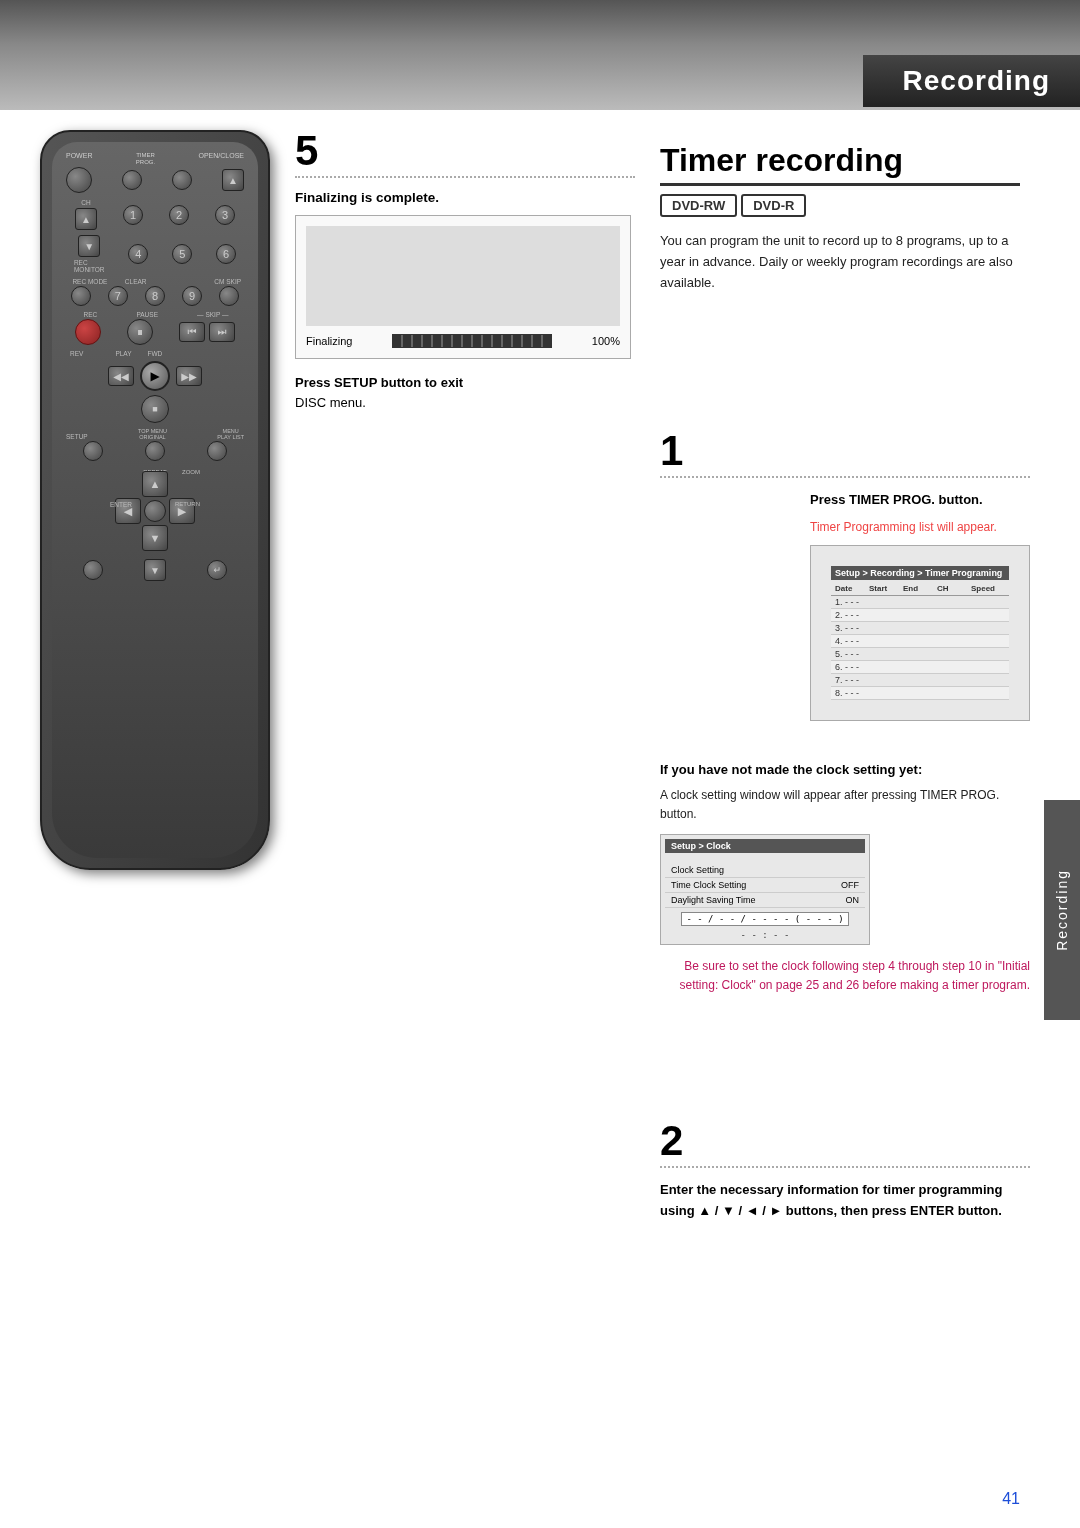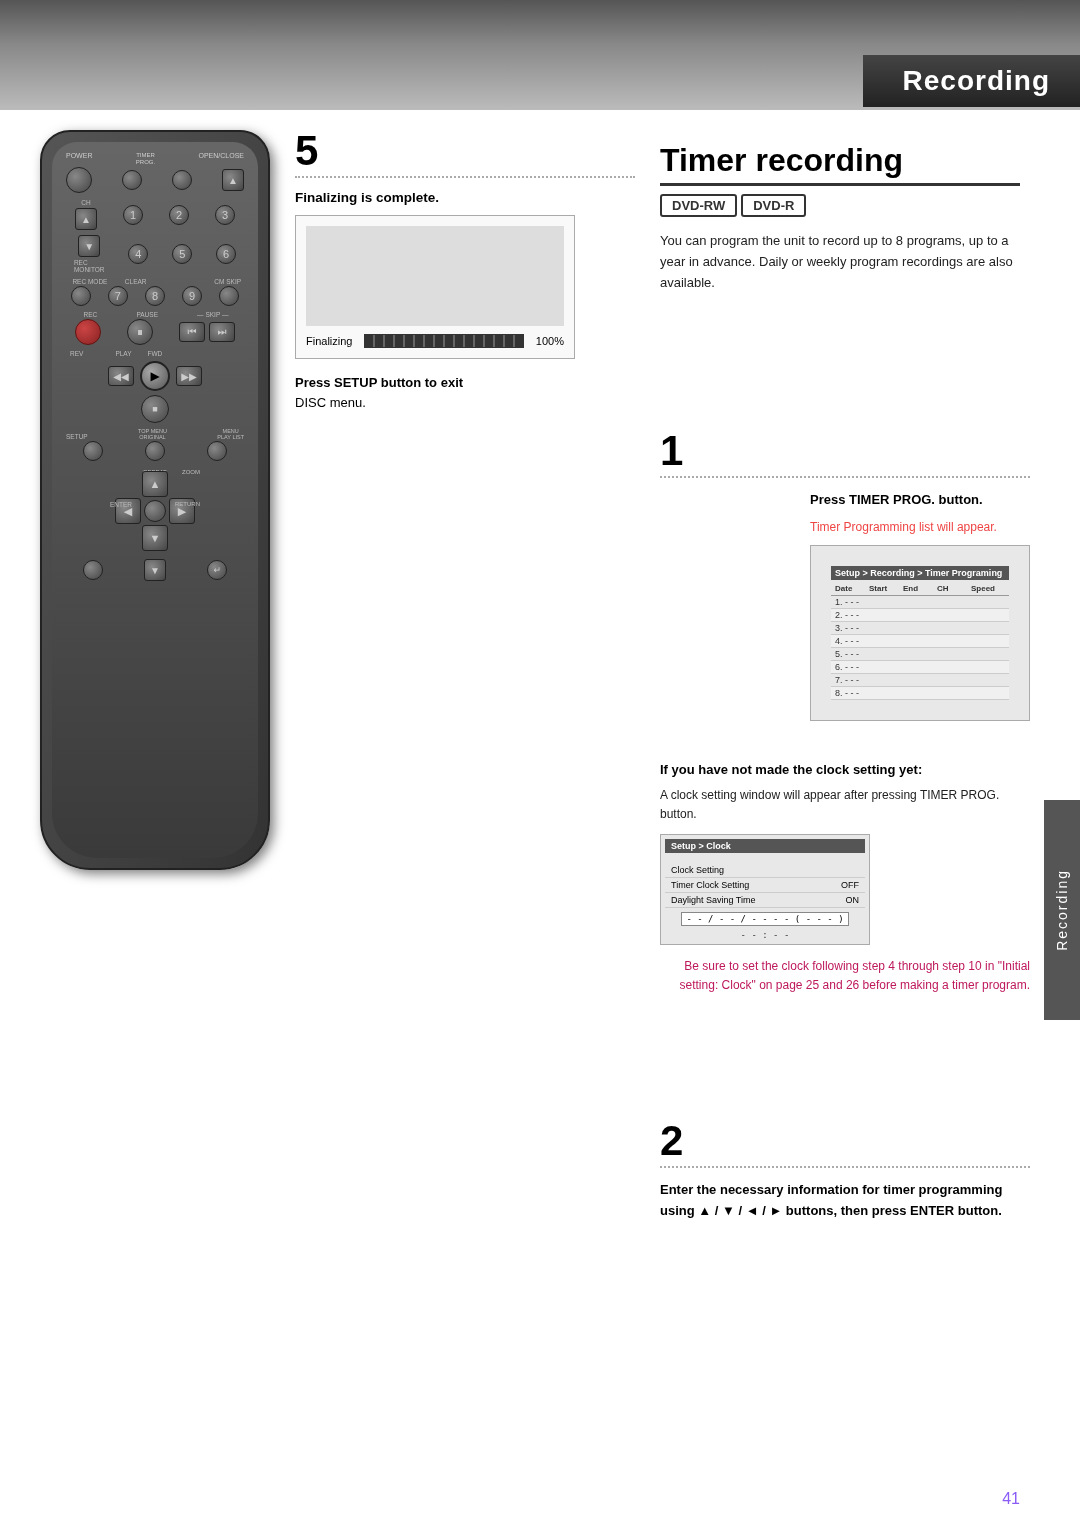--- a/index.html
+++ b/index.html
@@ -217,7 +217,7 @@
       padding: 10px;
       margin-bottom: 14px;
       background: #f9f9f9;
-      width: 280px;
+      width: 336px;
     }
     .finalizing-inner {
       height: 100px;

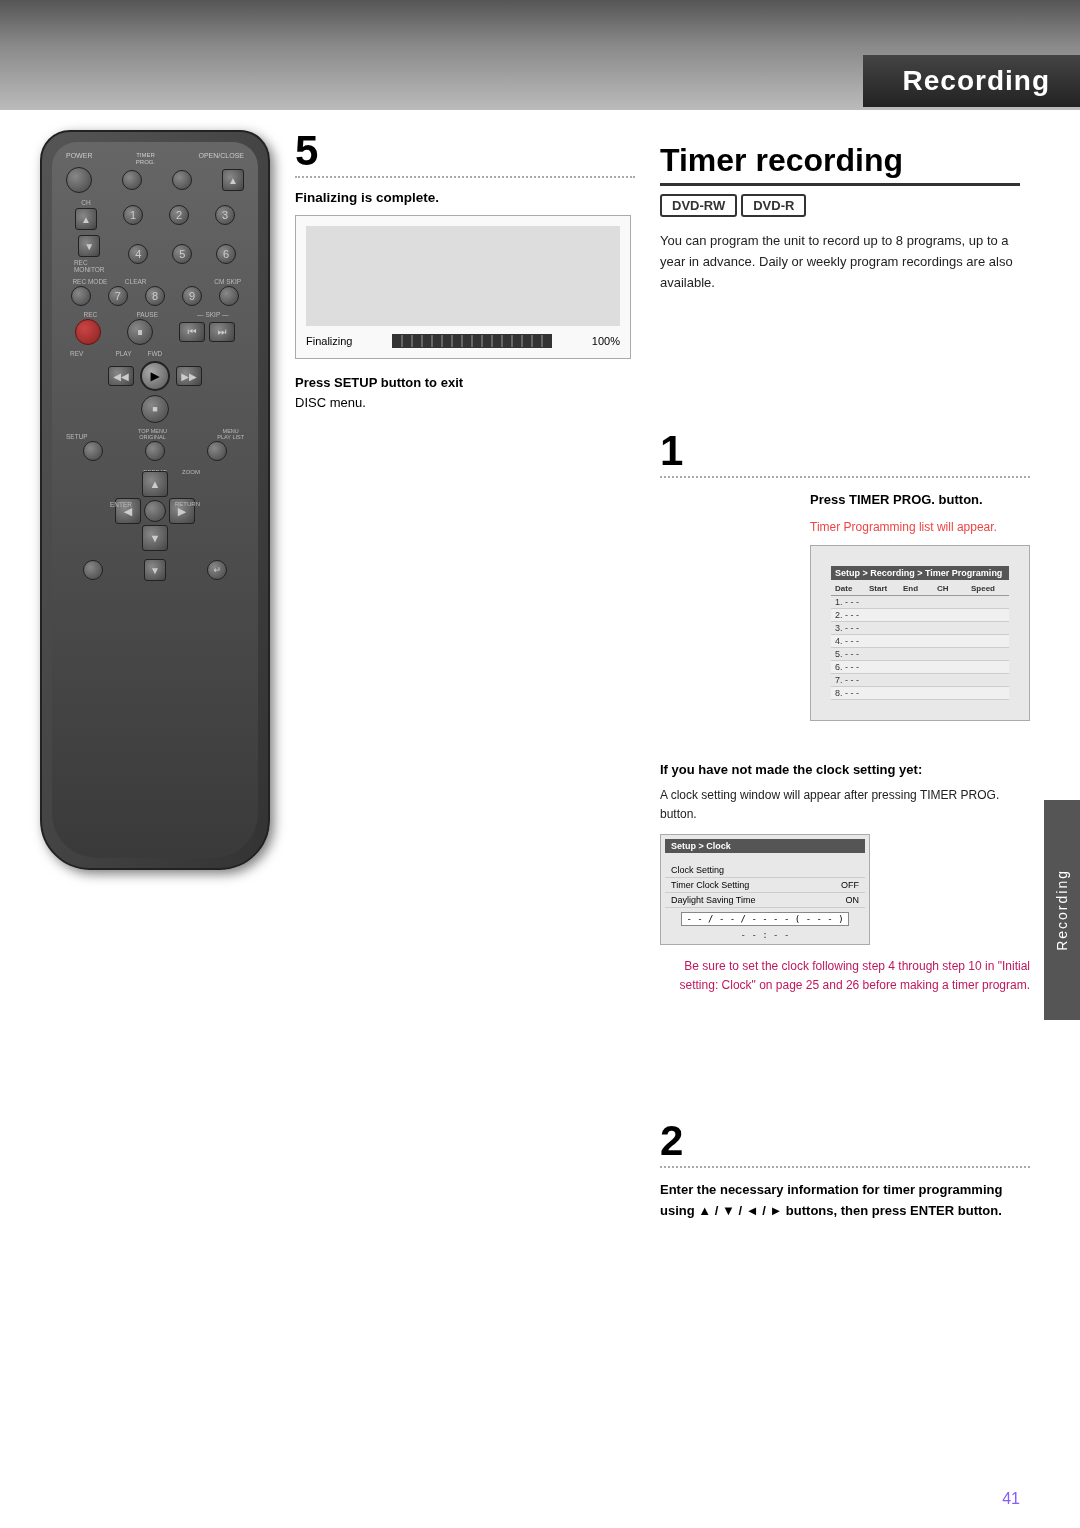--- a/index.html
+++ b/index.html
@@ -631,7 +631,7 @@
       <span></span>
     </div>
     <div class="clock-box-row">
-      <span>Timer Clock Setting</span>
+      <span>Time Clock Setting</span>
       <span>OFF</span>
     </div>
     <div class="clock-box-row">

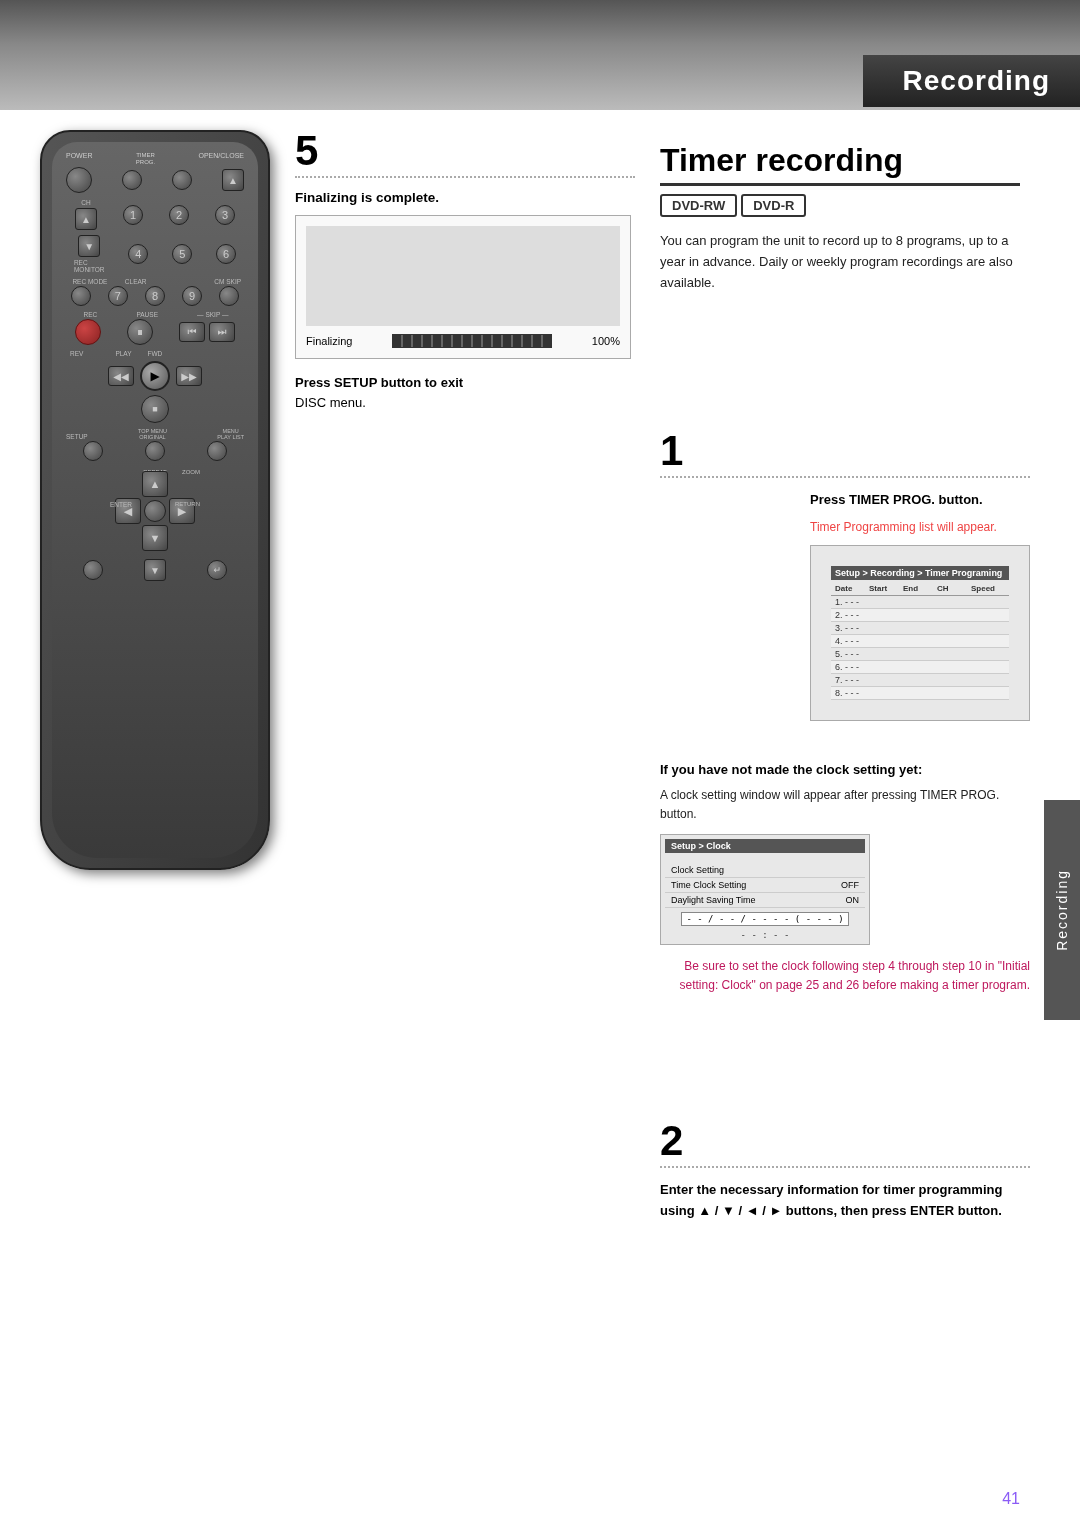--- a/index.html
+++ b/index.html
@@ -406,7 +406,7 @@
       bottom: 20px;
       right: 60px;
       font-size: 16px;
-      color: #8b5cf6;
+      color: #1d4ed8;
     }
 
     

